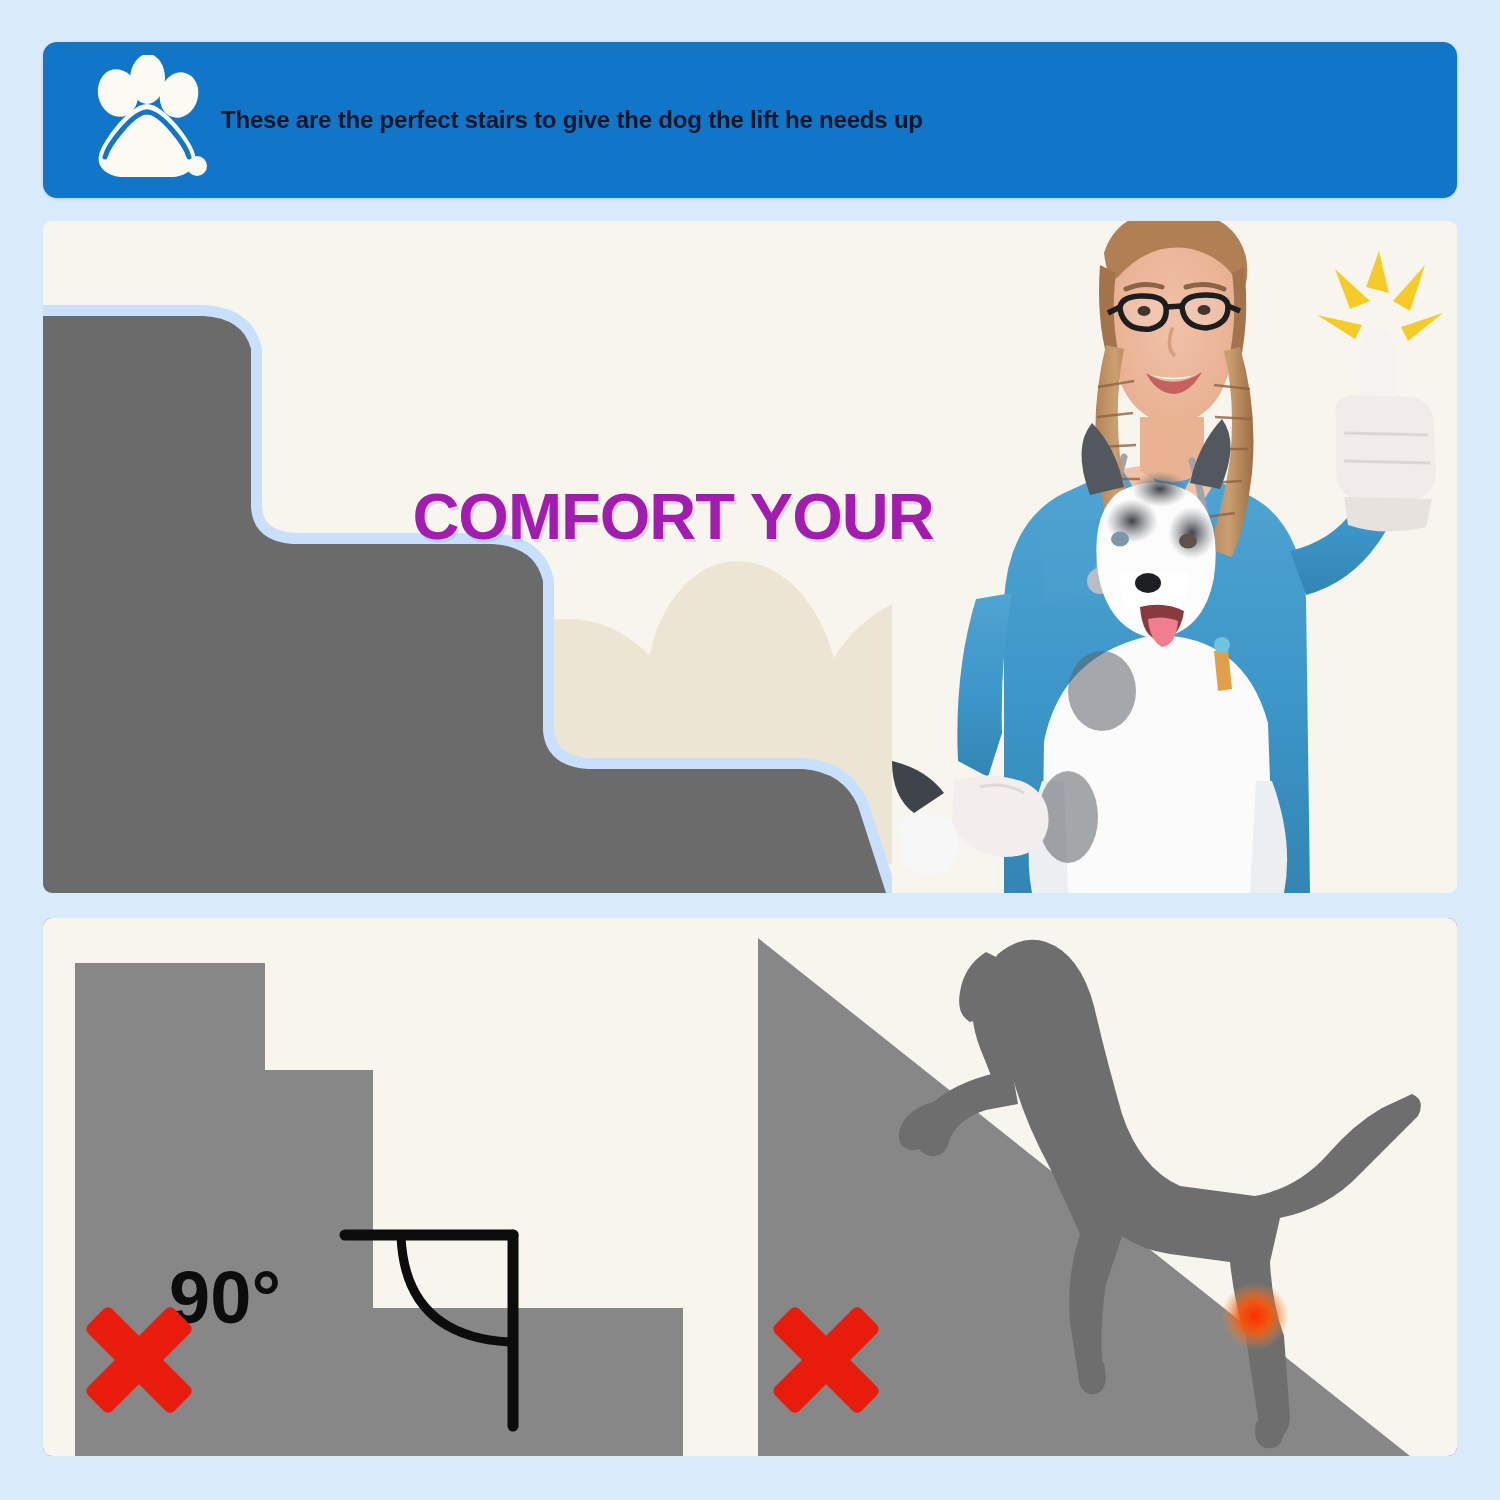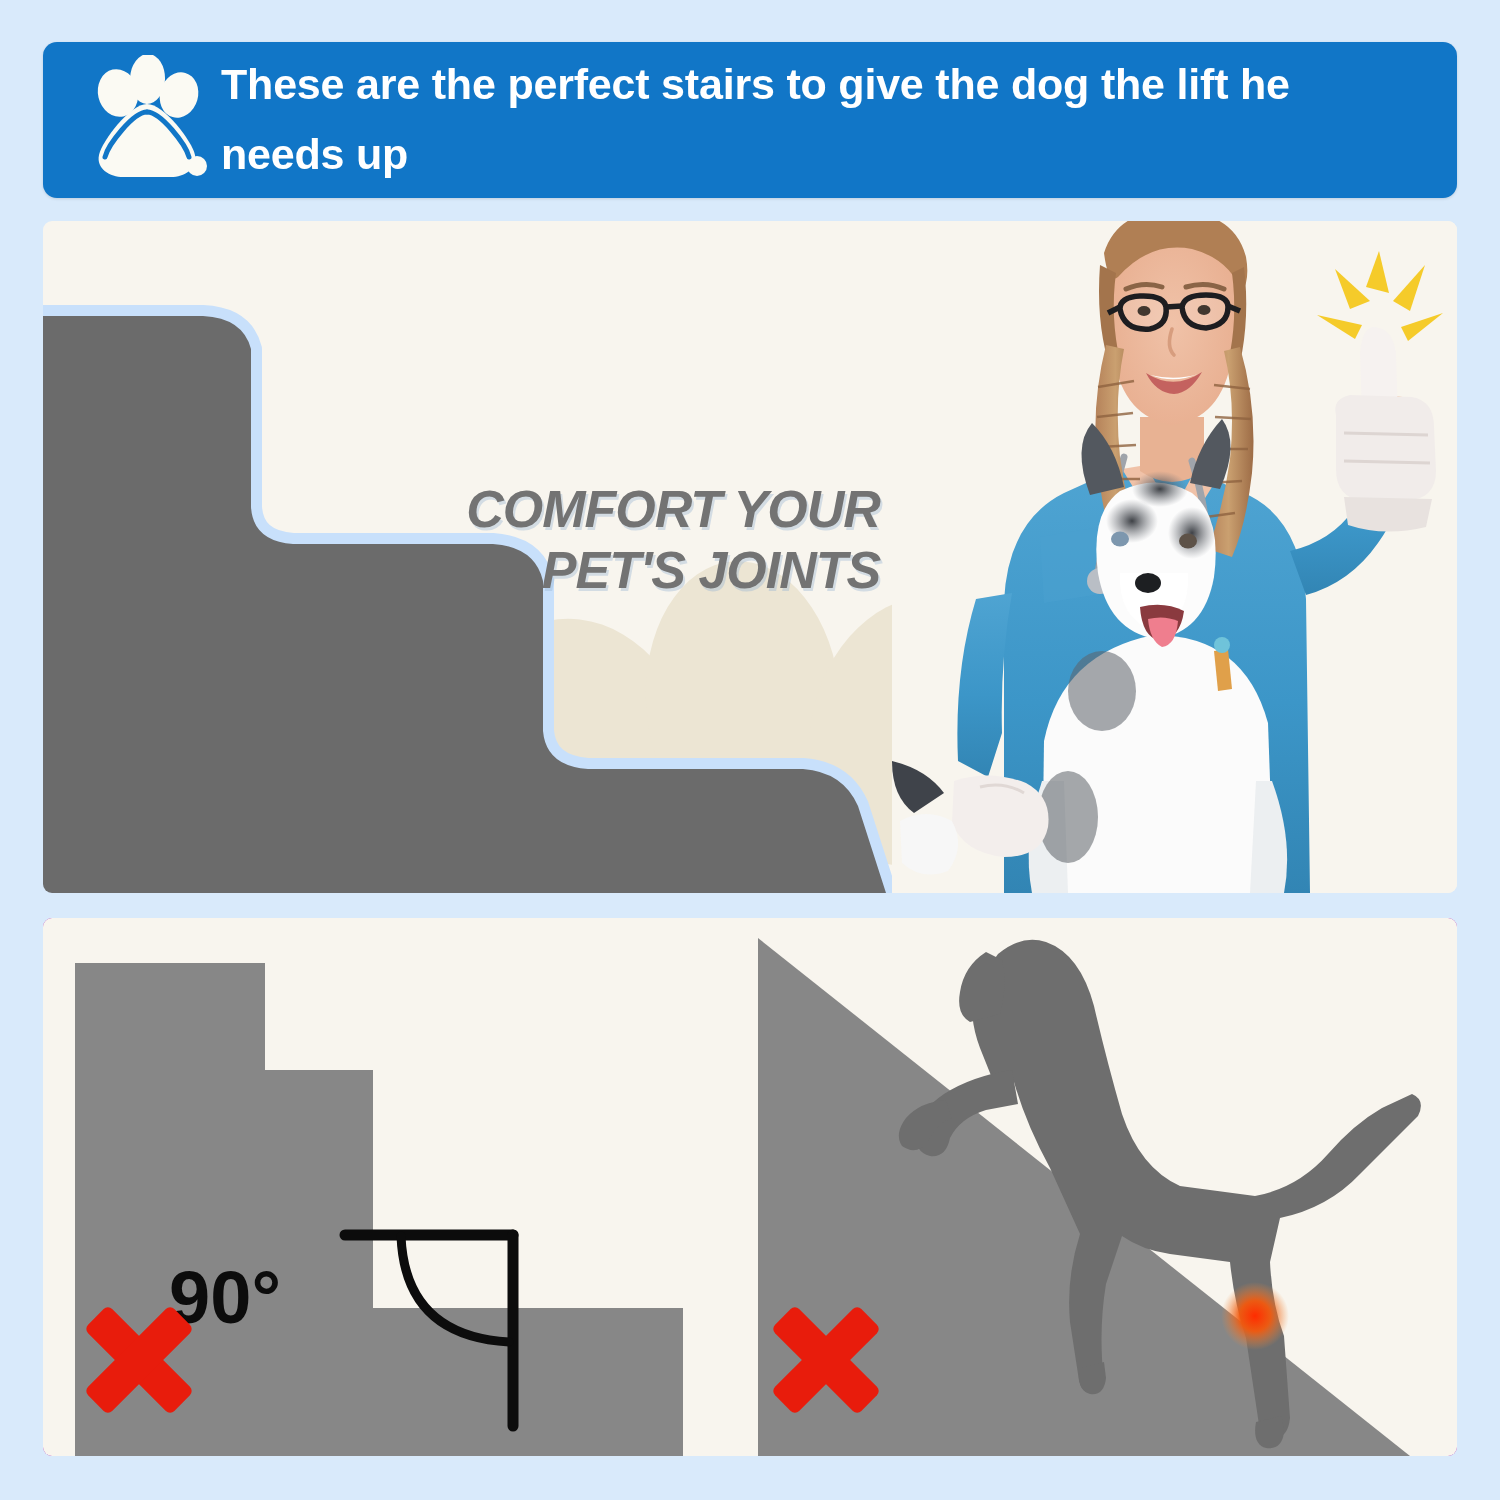--- a/index.html
+++ b/index.html
@@ -29,8 +29,8 @@
     display:flex; align-items:center; justify-content:center;
   }
   #banner-text {
-    color:#ffffff;
-    font-size:43px;
+    color:#0f172a;
+    font-size:24px;
     font-weight:bold;
     line-height:1.62;
     letter-spacing:-0.2px;

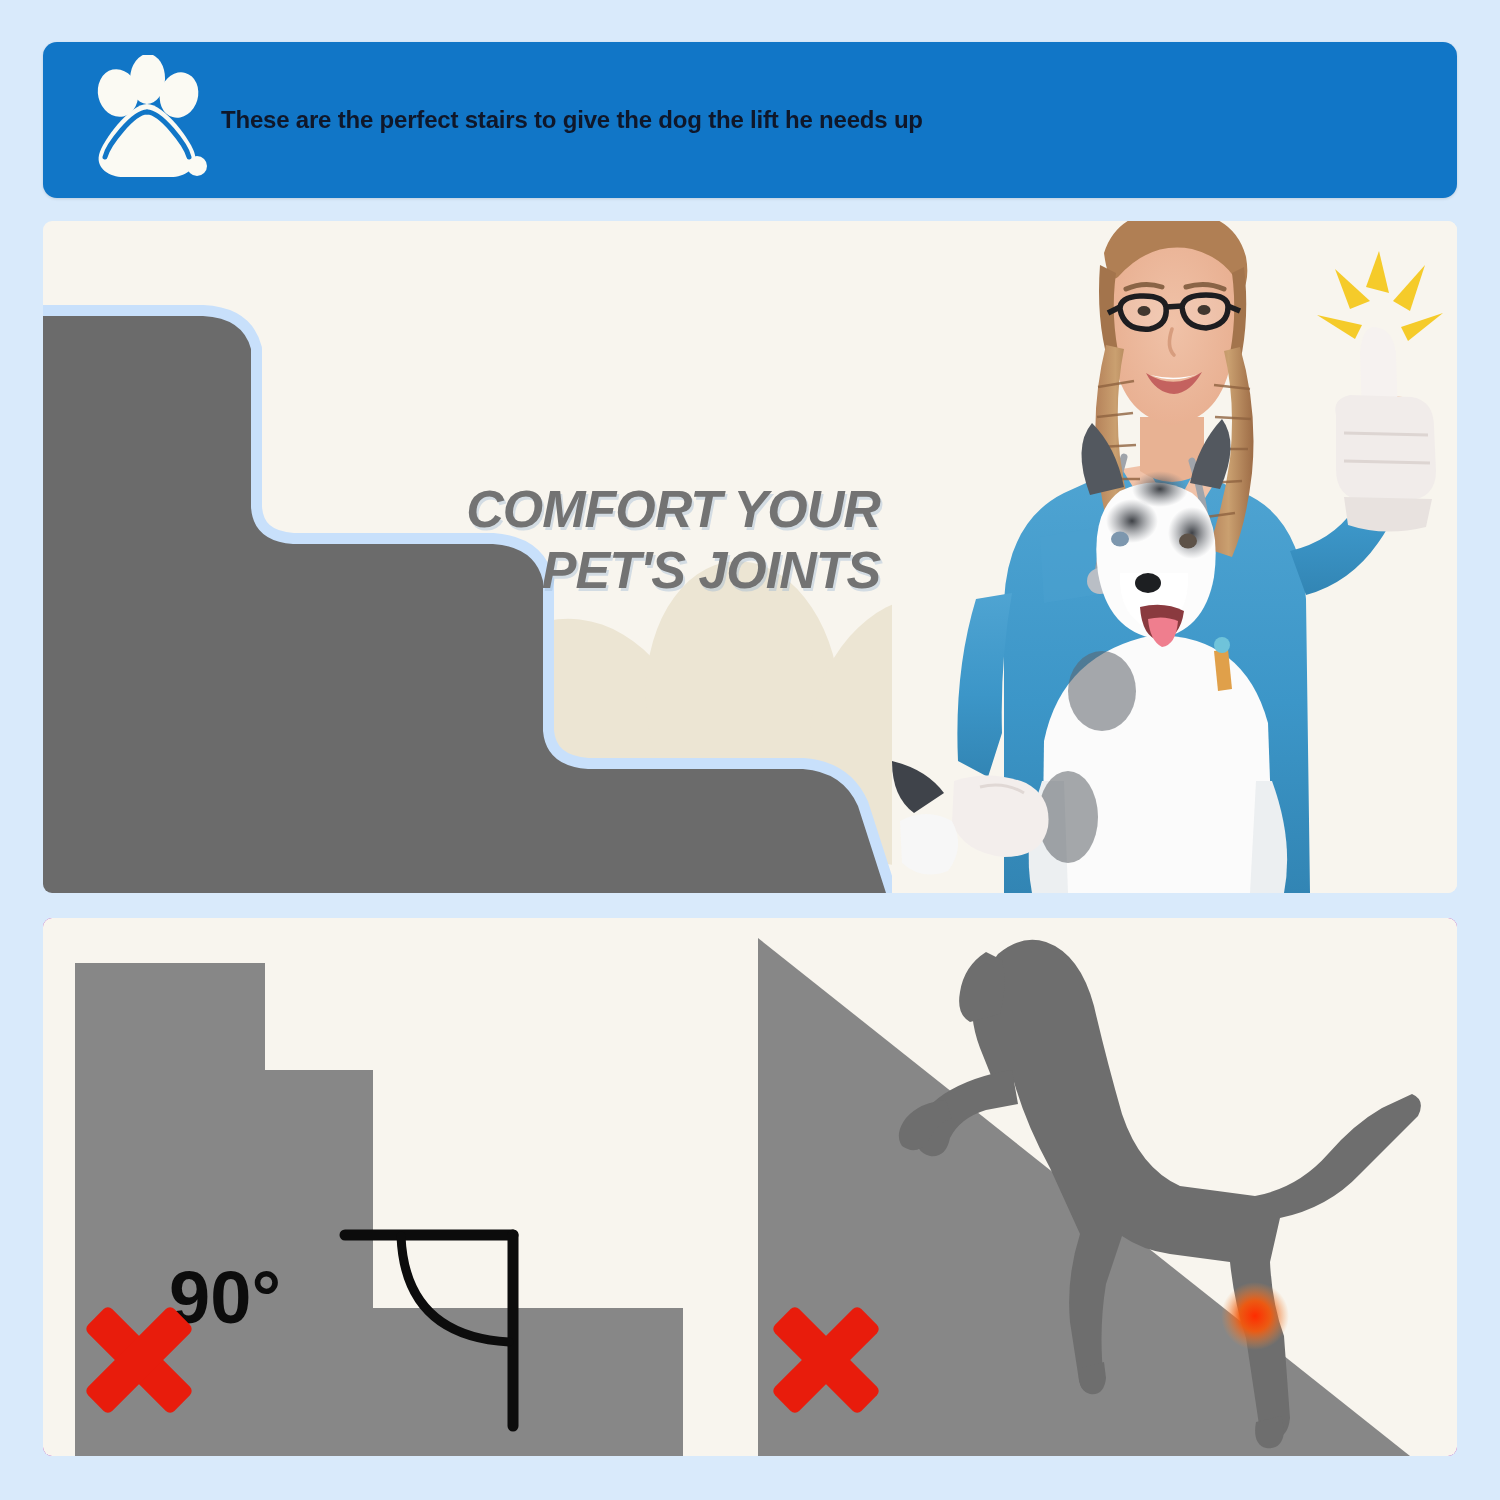--- a/index.html
+++ b/index.html
@@ -54,11 +54,10 @@
     left:250px; top:258px;
     width:760px;
     text-align:center;
-    font-size:52px;
+    font-size:65px;
     font-weight:bold;
-    font-style:italic;
     line-height:1.17;
-    color:#737373;
+    color:#a21caf;
     letter-spacing:-1px;
     text-shadow:2px 3px 0 rgba(150,180,210,.38);
     z-index:6;

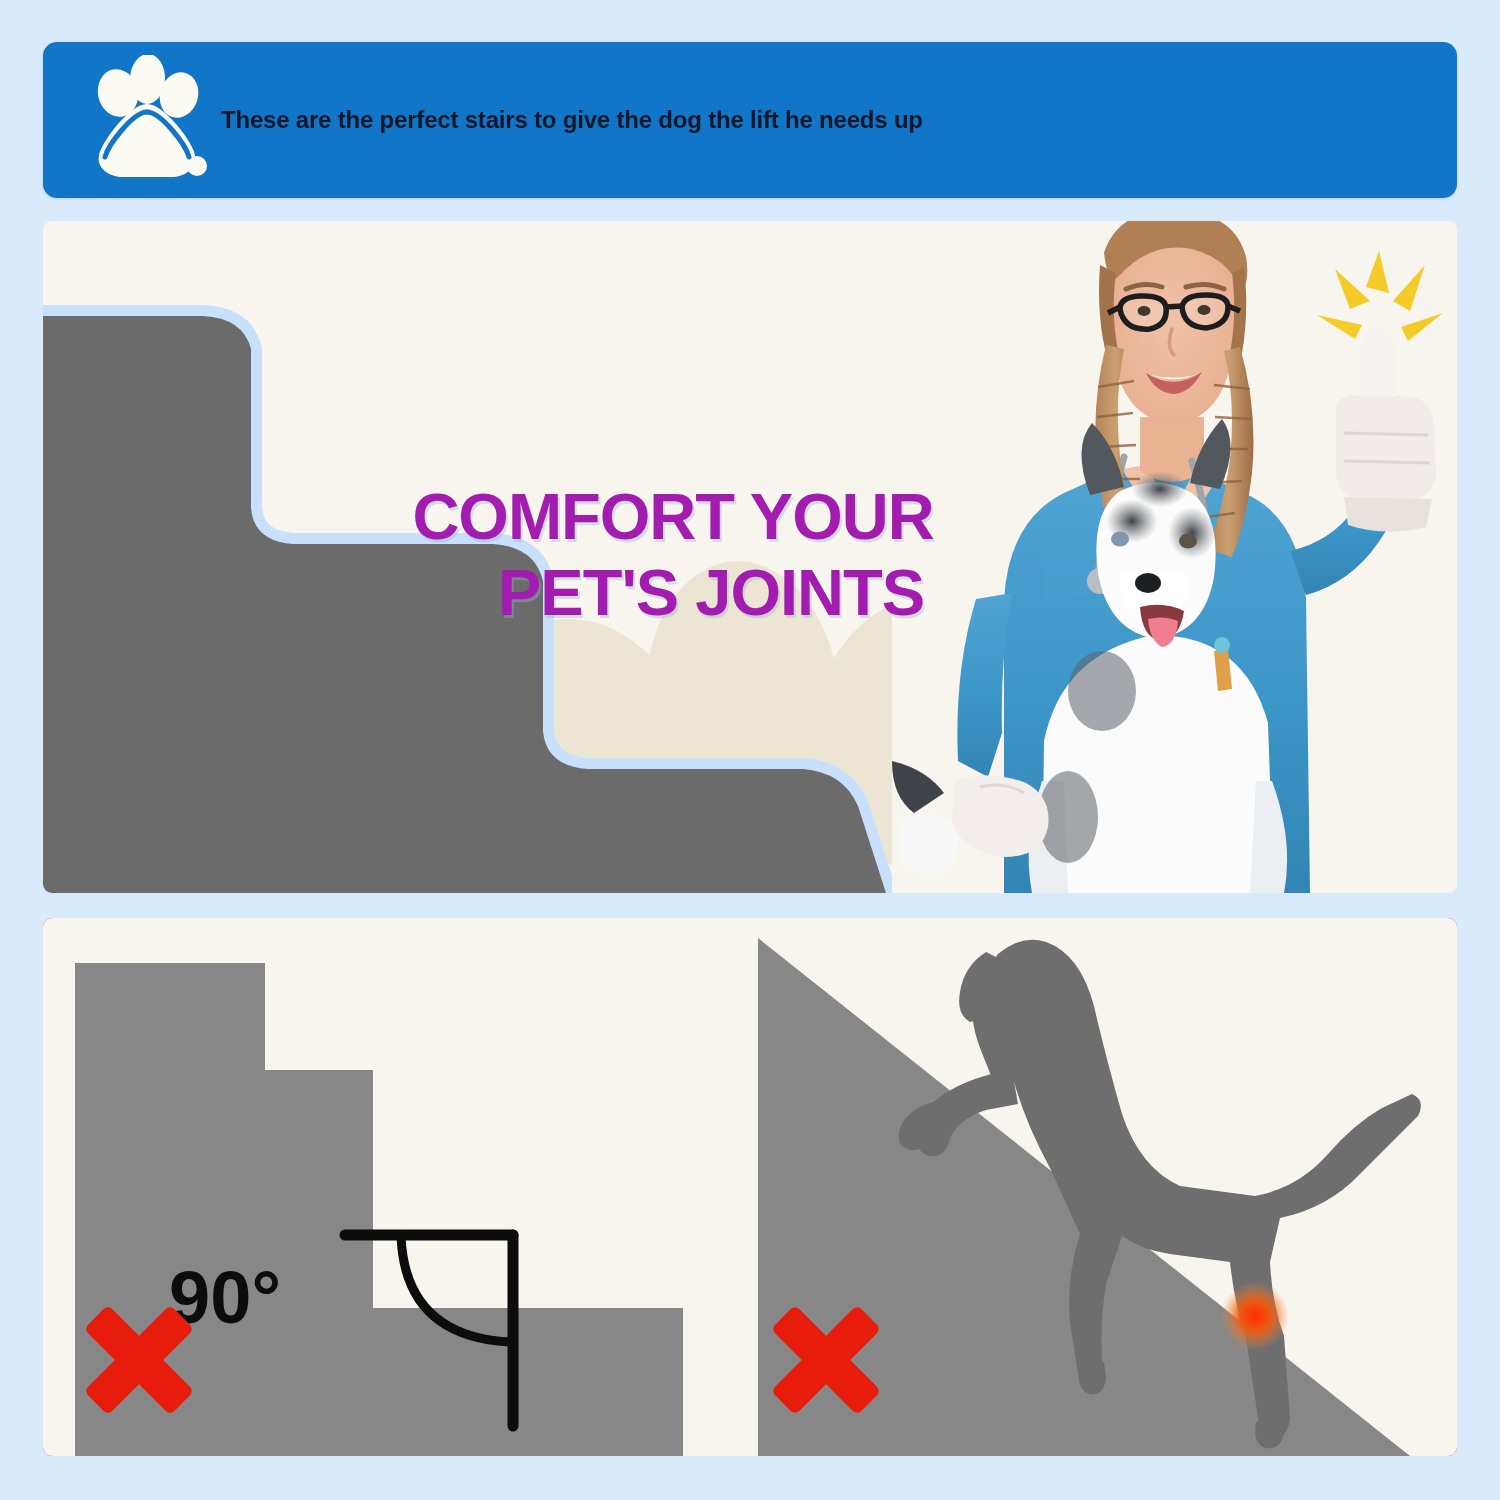--- a/index.html
+++ b/index.html
@@ -132,7 +132,6 @@
 
   <div id="headline">
     <span>COMFORT YOUR</span>
-    <span class="l2">PET'S JOINTS</span>
   </div>
 
   <svg id="vet-photo" viewBox="0 0 565 672" aria-hidden="true">

